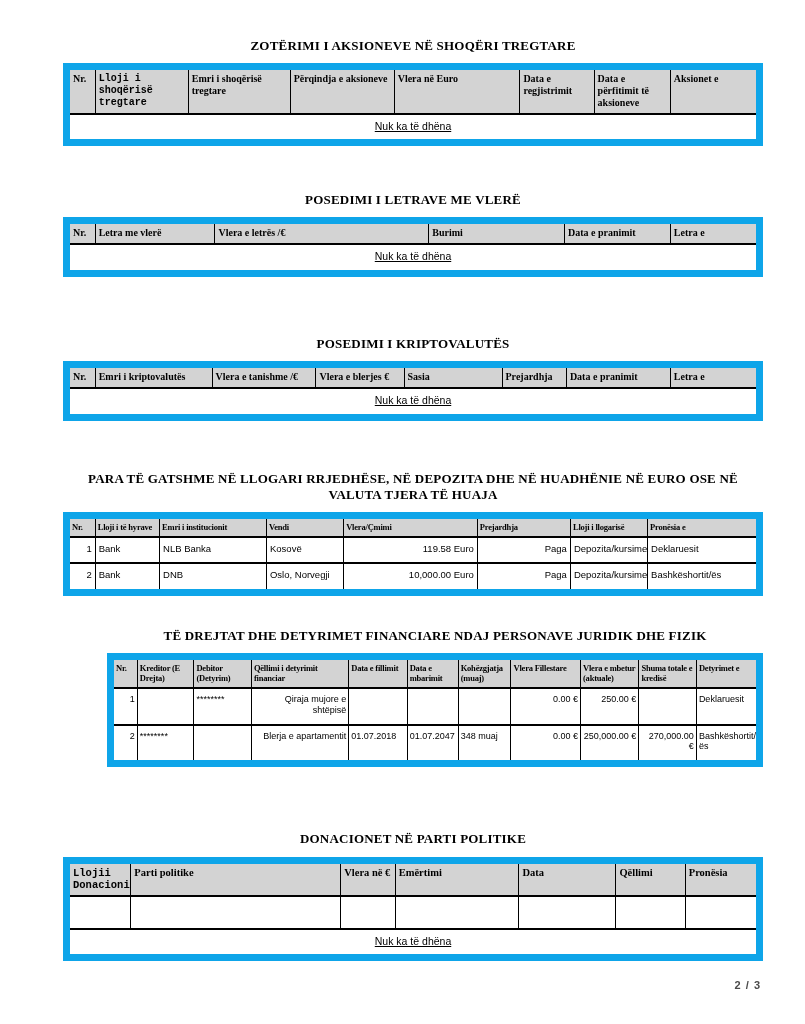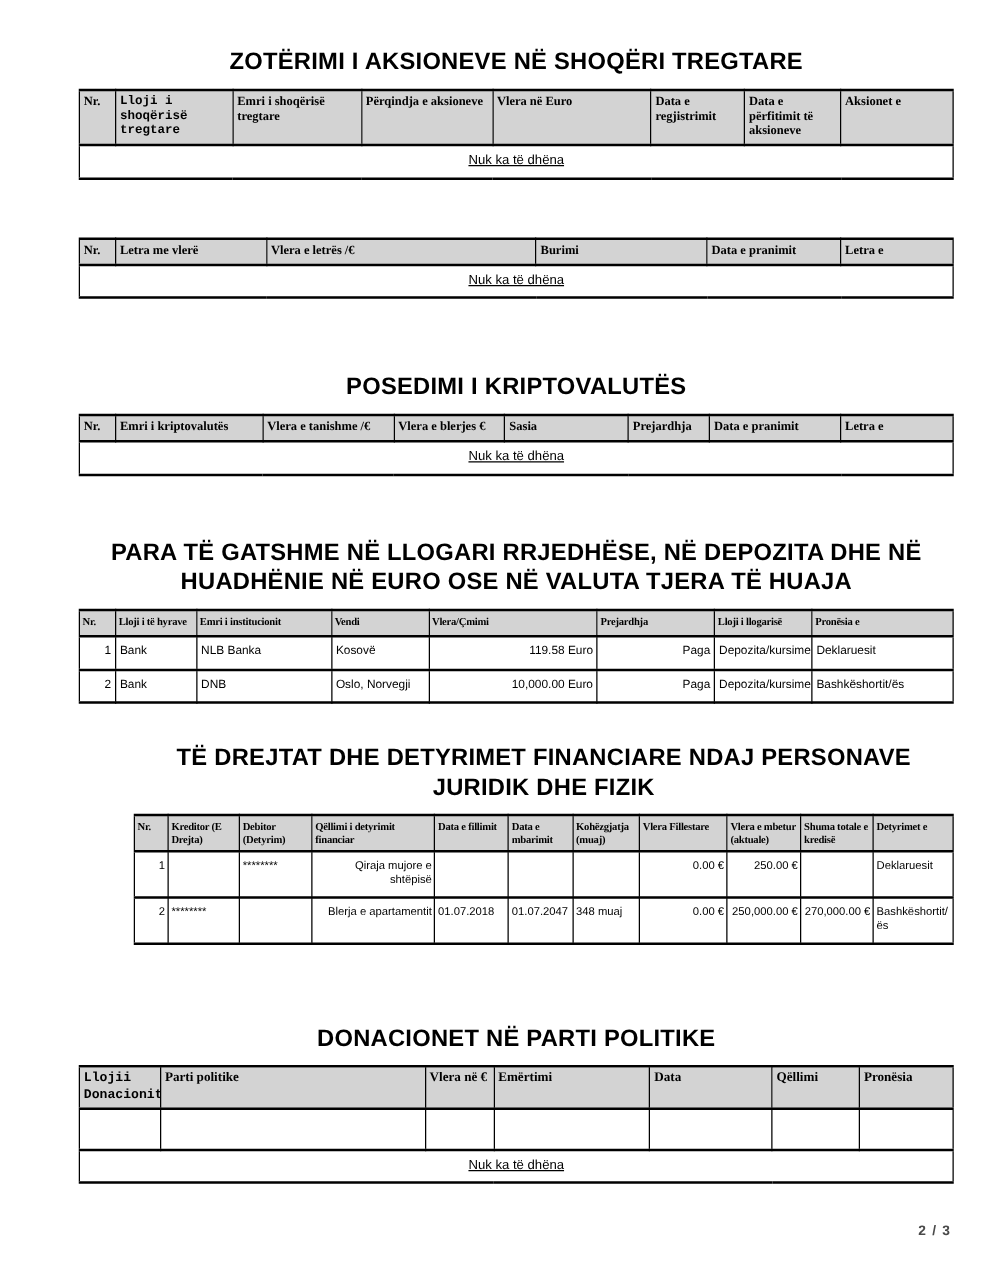--- a/index.html
+++ b/index.html
@@ -12,8 +12,8 @@
   .page { width:700px; margin-left:63px; padding-top:38px; }
 
   .sec-title {
-    font-family:Liberation Sans, sans-serif;
-    font-weight:bold; font-size:19px; line-height:1.25;
+    font-family:Liberation Serif, serif;
+    font-weight:bold; font-size:13px; line-height:1.25;
     text-align:center; margin-bottom:9px; letter-spacing:0.2px;
   }
   .s2 { margin-top:46px; }

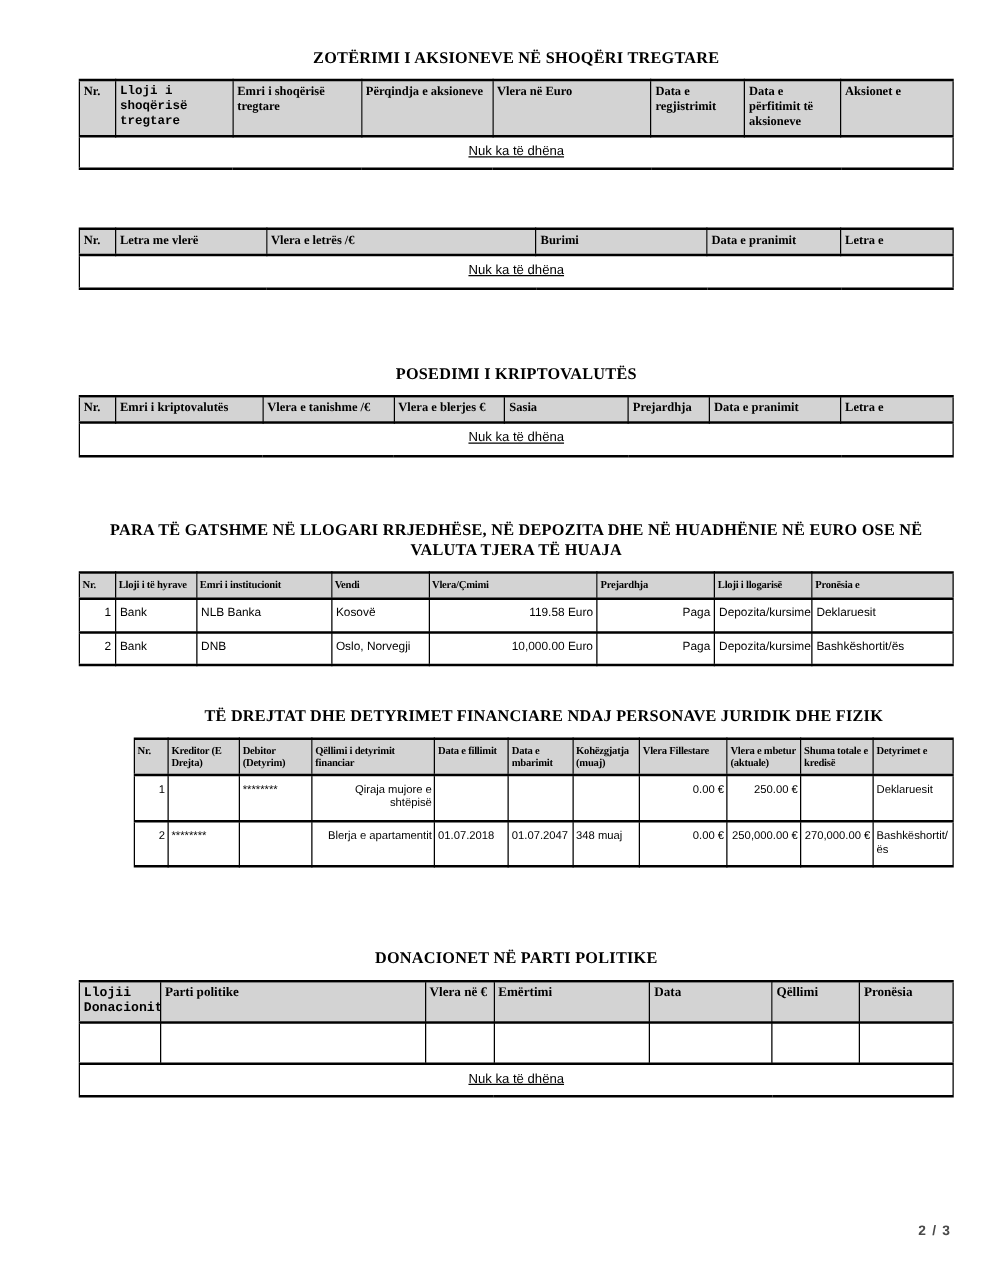--- a/index.html
+++ b/index.html
@@ -24,7 +24,7 @@
 
   table {
     width:100%; border-collapse:collapse; table-layout:fixed;
-    border:1px solid #0ea5e9;
+    border:7px solid #0ea5e9;
   }
   tr { border-top:2px solid #000; border-bottom:2px solid #000; }
   th, td { border-left:1px solid #000; border-right:1px solid #000; overflow:hidden; }

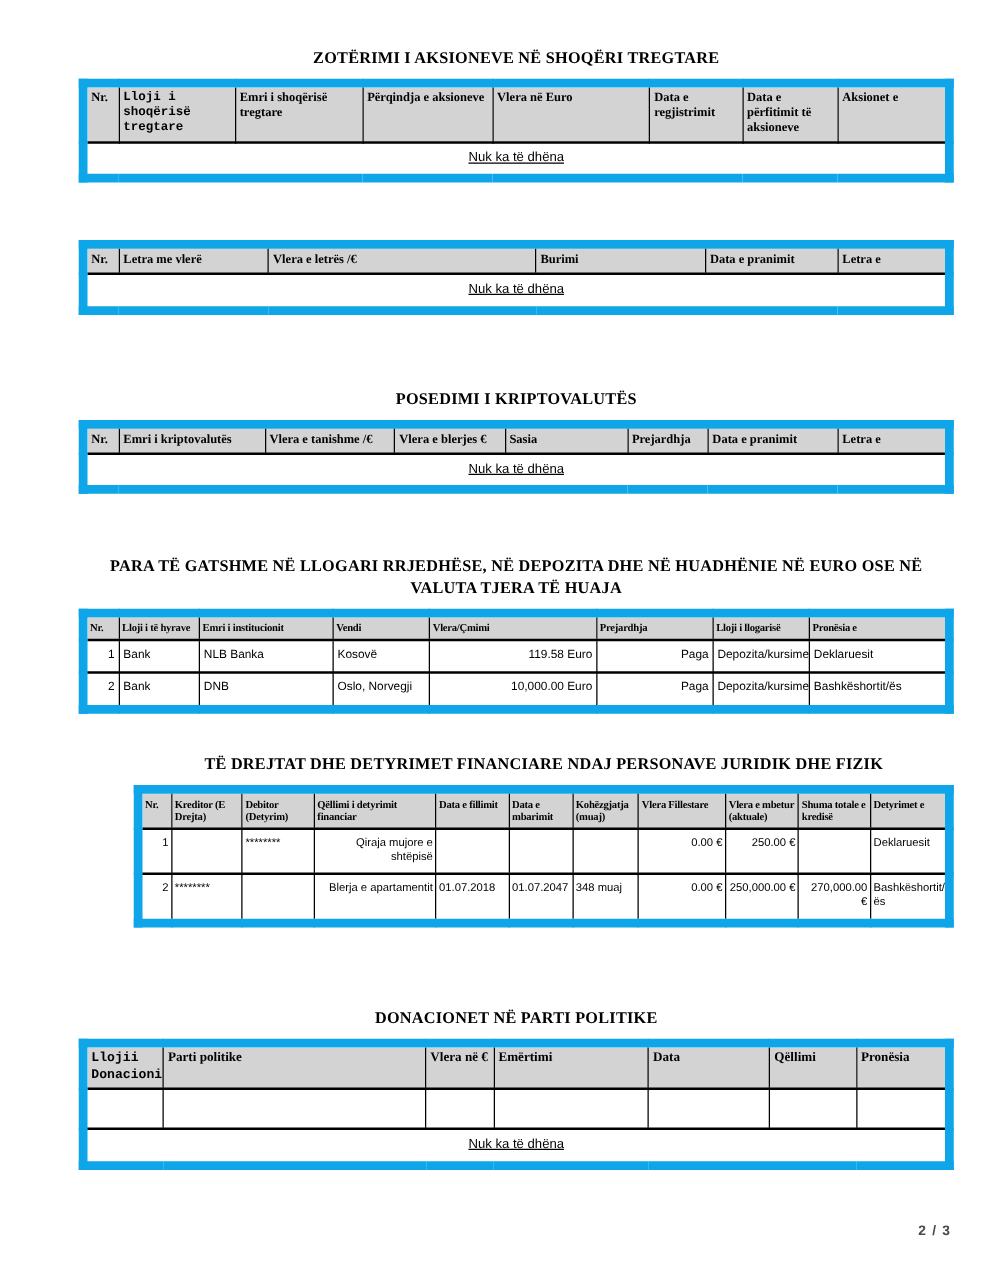--- a/index.html
+++ b/index.html
@@ -95,6 +95,7 @@
   </section>
 
   <section class="sec s2">
+    <h2 class="sec-title">POSEDIMI I LETRAVE ME VLERË</h2>
     <table class="t2">
       <colgroup>
         <col style="width:4.14%">

